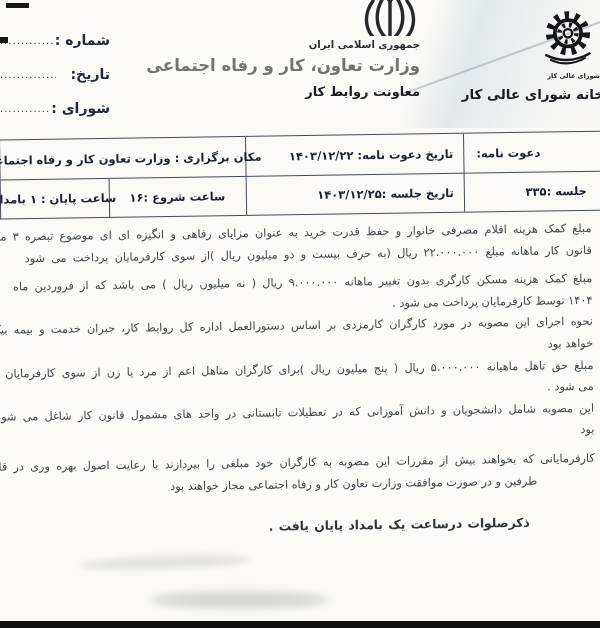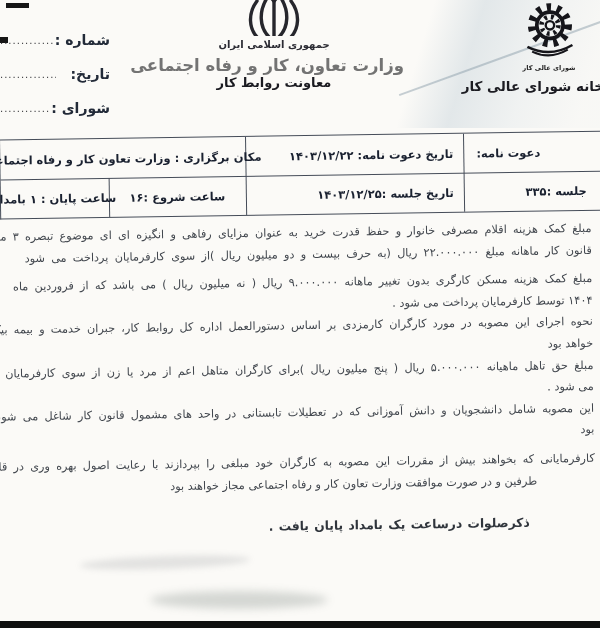--- a/index.html
+++ b/index.html
@@ -29,7 +29,7 @@
   .m1{top:32px;} .m2{top:66px;} .m3{top:100px;}
 
   
-  .center-head{position:absolute;top:0;left:144px;width:260px;text-align:center;}
+  .center-head{position:absolute;top:0;left:160px;width:260px;text-align:right;}
   .emblem-wrap{height:42px;overflow:hidden;margin-top:-6px;}
   .country{font-size:10px;font-weight:bold;color:#2b2b33;margin-top:3px;}
   .ministry{font-size:16.5px;font-weight:bold;color:#737373;margin-top:6px;white-space:nowrap;}

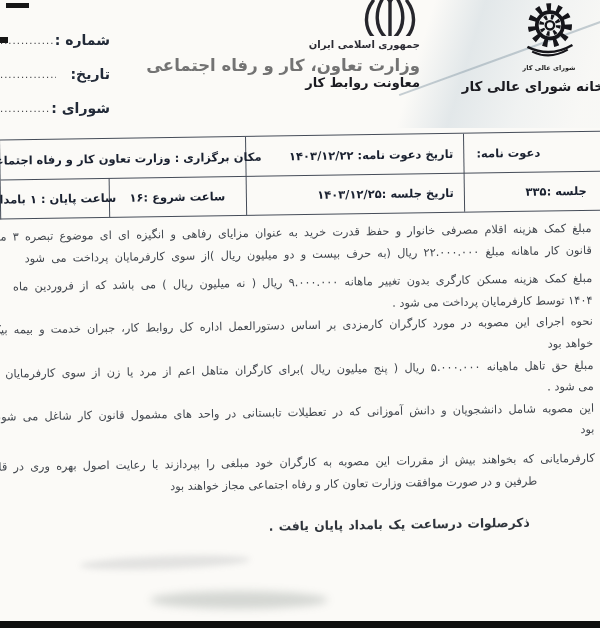--- a/index.html
+++ b/index.html
@@ -36,7 +36,7 @@
   .deputy{font-size:13px;font-weight:bold;color:#1b1b21;}
 
   
-  .council{position:absolute;top:0;left:498px;width:102px;text-align:center;}
+  .council{position:absolute;top:8px;left:498px;width:102px;text-align:right;}
   .council .cap{font-size:6.5px;font-weight:bold;color:#222;margin-top:0;}
   .council .ttl{position:absolute;top:78px;right:-30px;white-space:nowrap;
     font-size:13.5px;font-weight:bold;color:#1b1b21;}

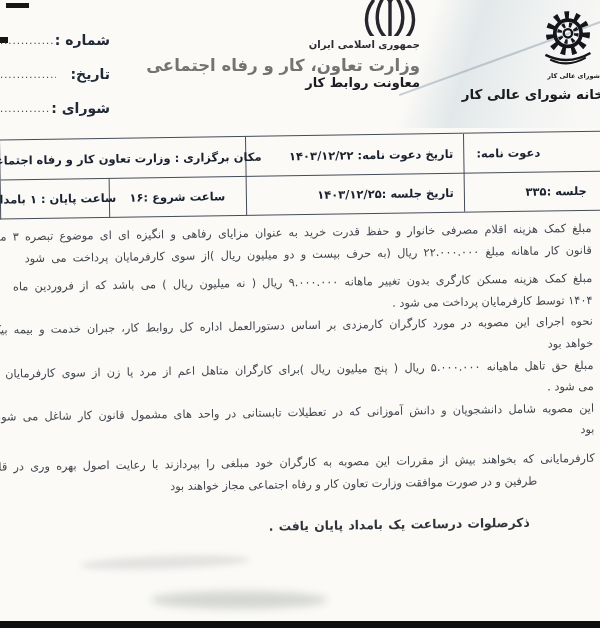--- a/index.html
+++ b/index.html
@@ -33,7 +33,7 @@
   .emblem-wrap{height:42px;overflow:hidden;margin-top:-6px;}
   .country{font-size:10px;font-weight:bold;color:#2b2b33;margin-top:3px;}
   .ministry{font-size:16.5px;font-weight:bold;color:#737373;margin-top:6px;white-space:nowrap;}
-  .deputy{font-size:13px;font-weight:bold;color:#1b1b21;}
+  .deputy{font-size:13px;font-weight:bold;color:#1b1b21;margin-top:9px;}
 
   
   .council{position:absolute;top:8px;left:498px;width:102px;text-align:right;}

